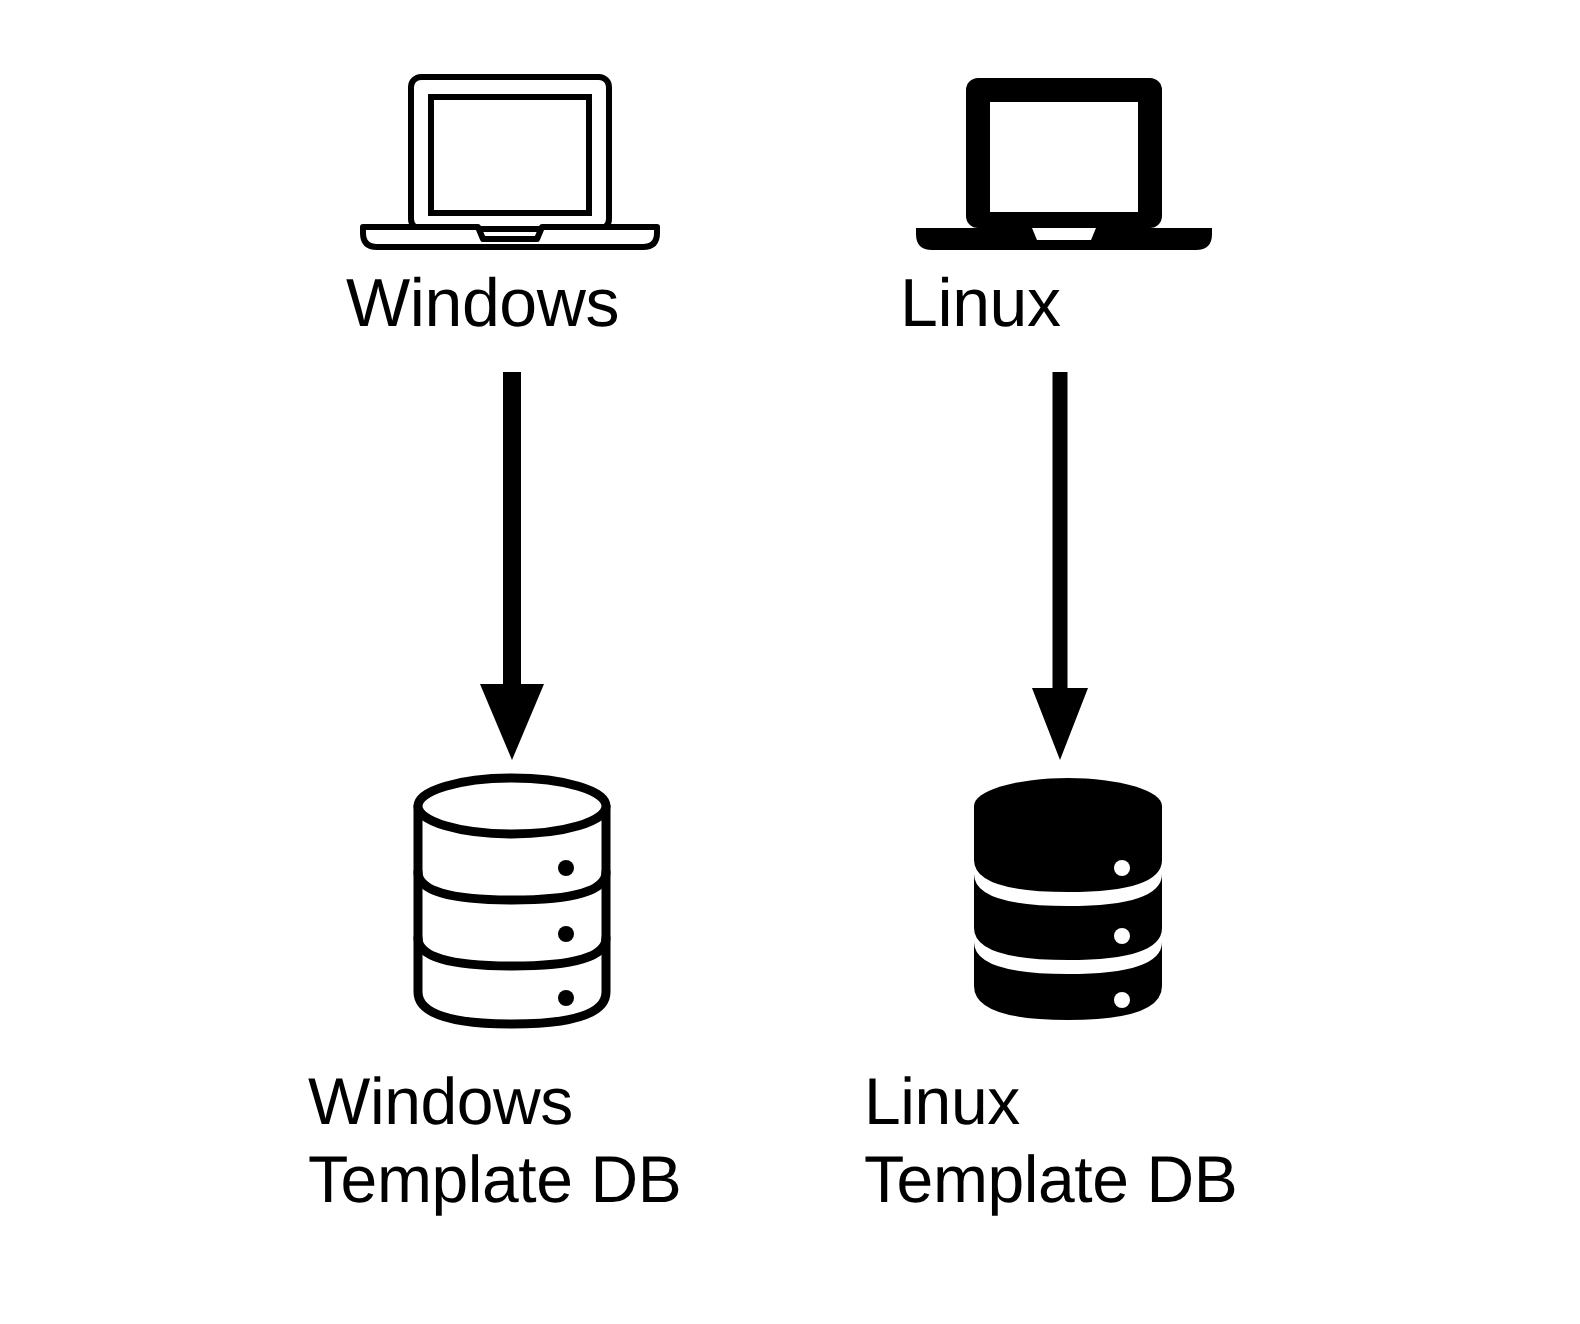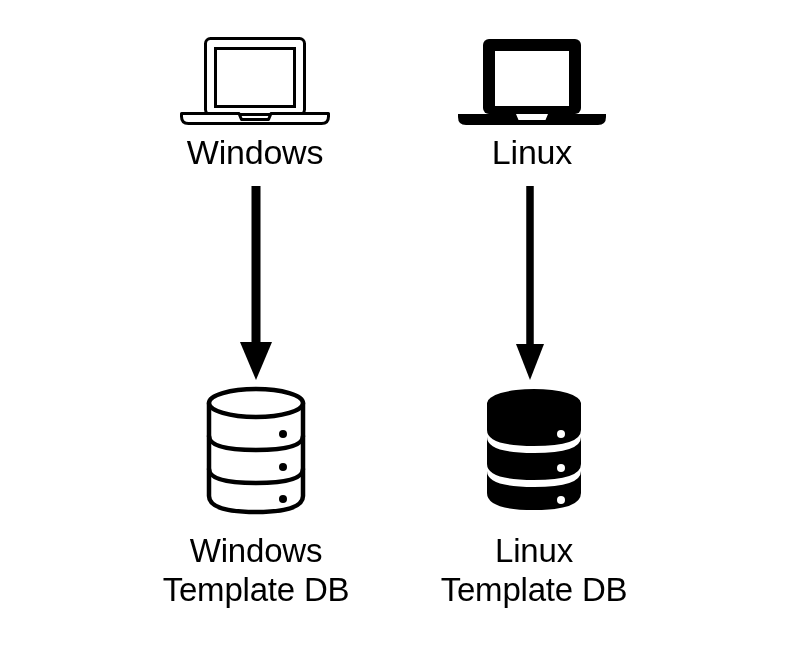--- a/index.html
+++ b/index.html
@@ -29,13 +29,14 @@
   }
   .node-label {
     position: absolute;
-    text-align: center;
+    text-align: left;
     color: #000000;
     font-family: "Liberation Sans", sans-serif;
     font-weight: 400;
     line-height: 1.18;
     white-space: pre-line;
     letter-spacing: -0.2px;
+    margin-left: 18px;
   }
   .label-top {
     font-size: 34px;

